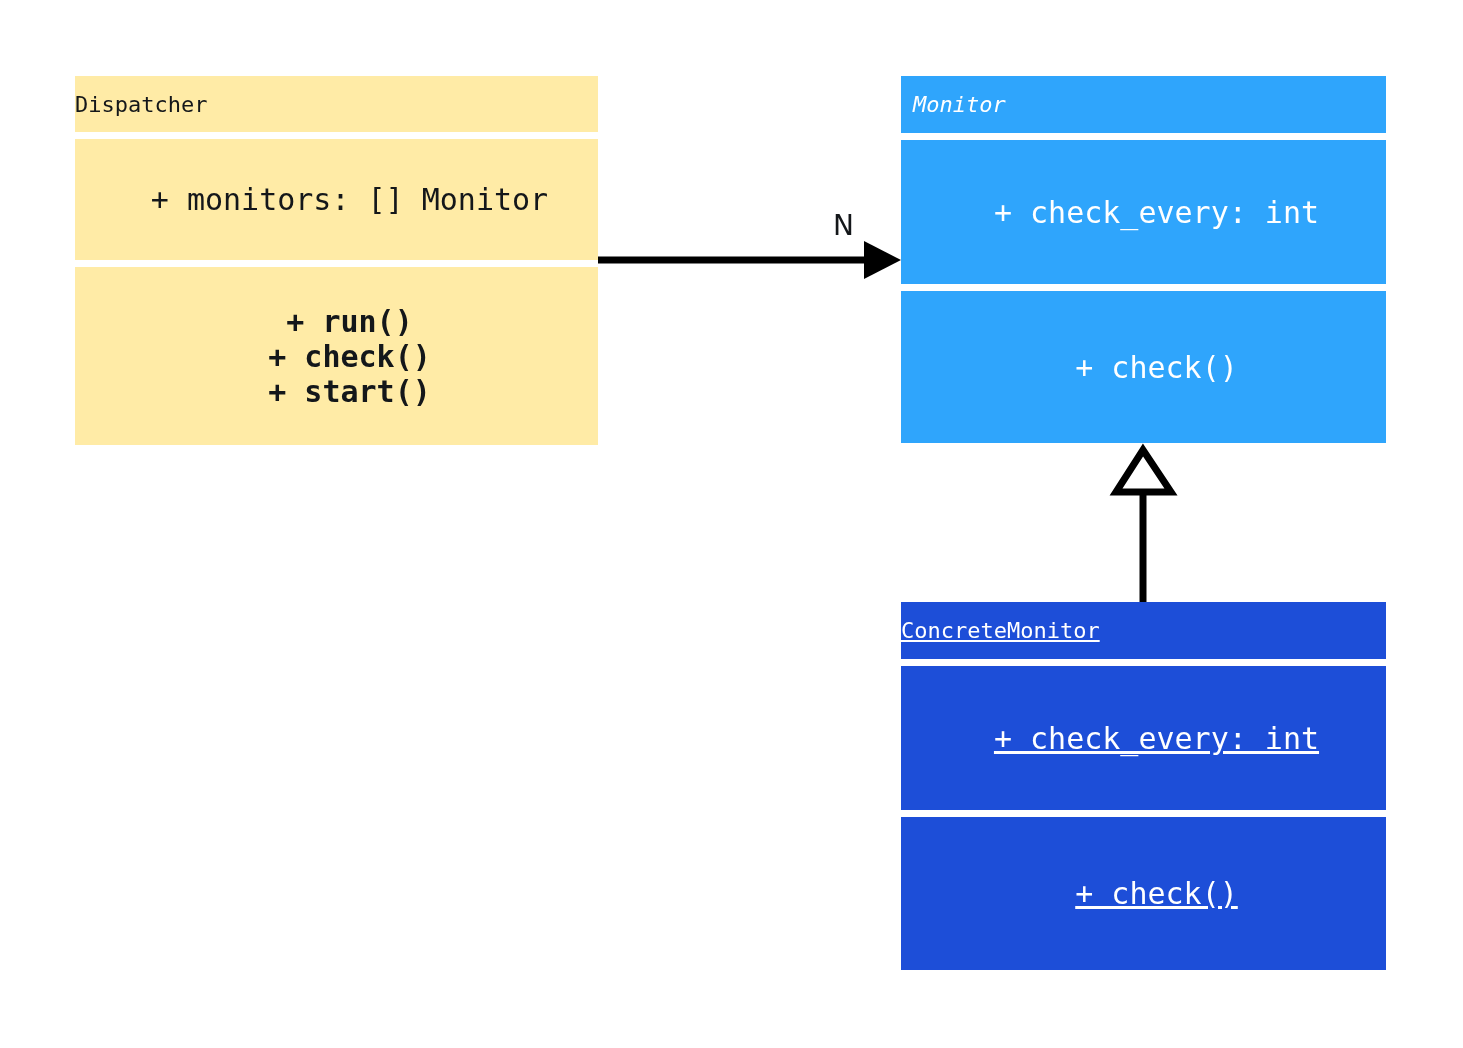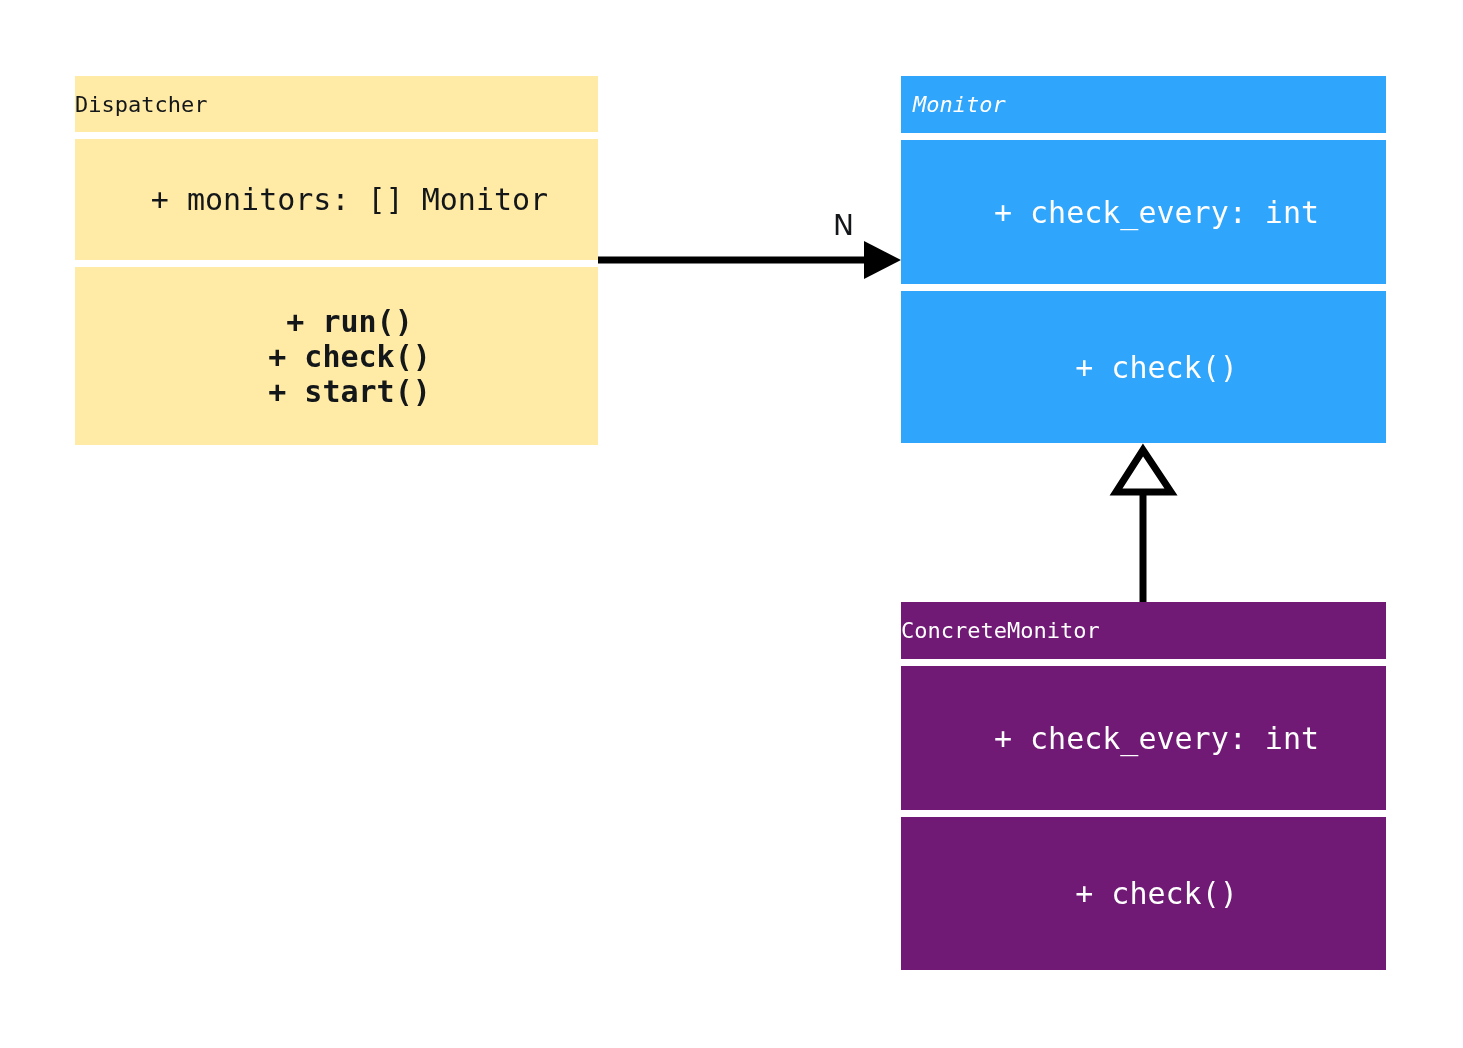--- a/index.html
+++ b/index.html
@@ -102,7 +102,7 @@
     background: #8dd0fd;
     color: #ffffff;
   }
-  #class-concretemonitor .compartment { background: #701a75; }
+  #class-concretemonitor .compartment { background: #1d4ed8; text-decoration: underline; }
   #class-concretemonitor .title   { height: 57px; }
   #class-concretemonitor .attrs   { height: 144px; }
   #class-concretemonitor .methods { flex: 1 1 auto; }

